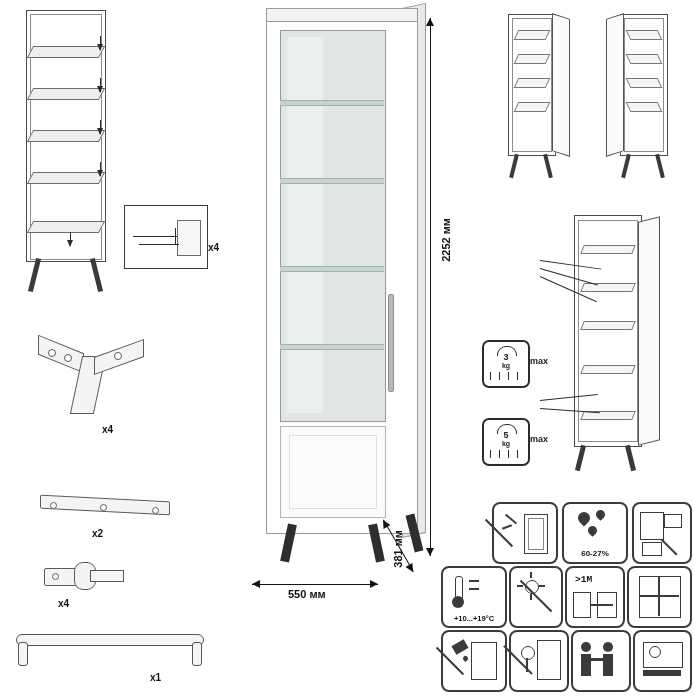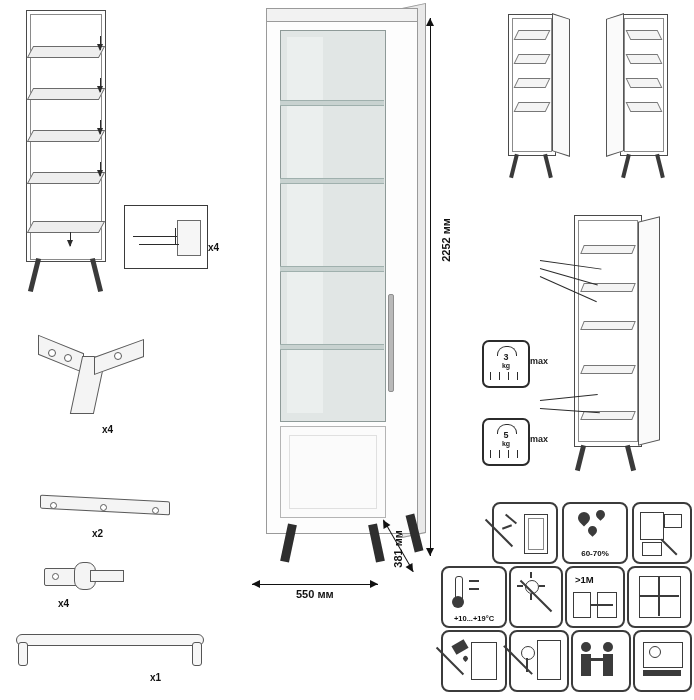--- a/index.html
+++ b/index.html
@@ -255,7 +255,7 @@
   <div class="abs" style="left:14px;top:8px;width:12px;height:12px;background:#3b3b3b;border-radius:50% 50% 50% 0;transform:rotate(-45deg);"></div>
   <div class="abs" style="left:32px;top:6px;width:9px;height:9px;background:#3b3b3b;border-radius:50% 50% 50% 0;transform:rotate(-45deg);"></div>
   <div class="abs" style="left:24px;top:22px;width:9px;height:9px;background:#3b3b3b;border-radius:50% 50% 50% 0;transform:rotate(-45deg);"></div>
-  <div class="ptxt">60-70%</div>
+  <div class="ptxt">60-27%</div>
 </div>
 
 <div class="pict" style="left:632px;top:502px;width:56px;height:58px;">

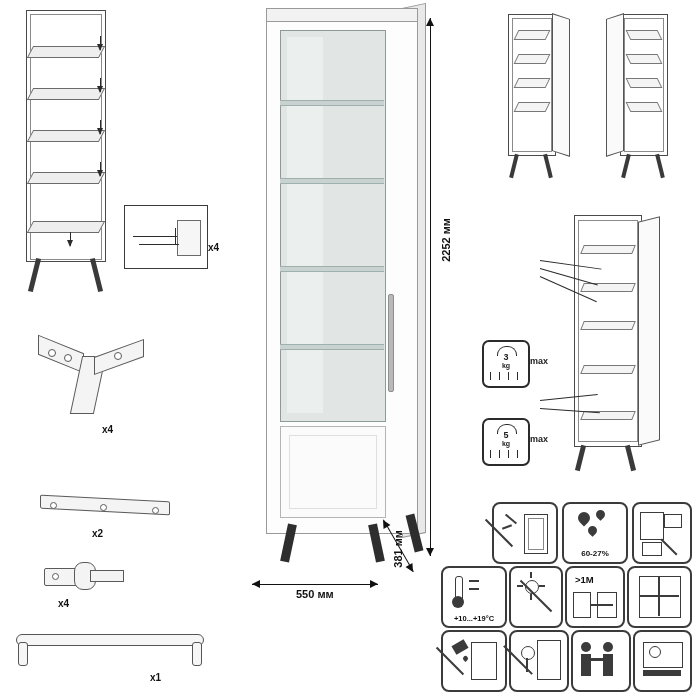--- a/index.html
+++ b/index.html
@@ -13,7 +13,7 @@
   }
   .abs{position:absolute;}
   .lbl{font-size:11px;font-weight:bold;color:#111;}
-  .lbl-sm{font-size:9.5px;font-weight:bold;color:#111;}
+  .lbl-sm{font-size:9.5px;font-weight:bold;color:#111;font-family:Liberation Mono, monospace;}
   .qty{font-size:10px;font-weight:bold;color:#111;}
 
   

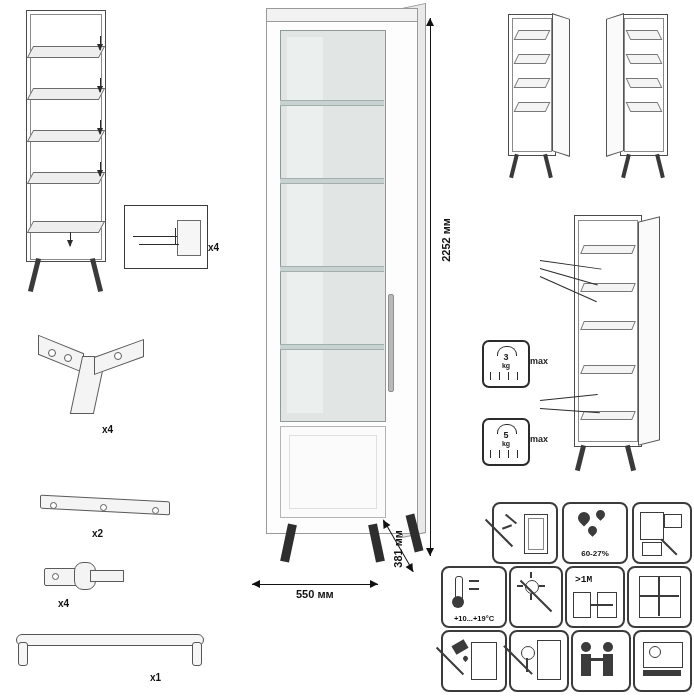--- a/index.html
+++ b/index.html
@@ -173,7 +173,7 @@
 <div class="abs vert-text lbl" style="left:440px;top:218px;">2252 мм</div>
 
 <div class="dim-h"></div>
-<div class="abs lbl" style="left:296px;top:588px;">550 мм</div>
+<div class="abs lbl" style="left:288px;top:588px;">550 мм</div>
 
 <div class="dim-d"></div>
 <div class="abs vert-text lbl" style="left:392px;top:530px;">381 мм</div>

